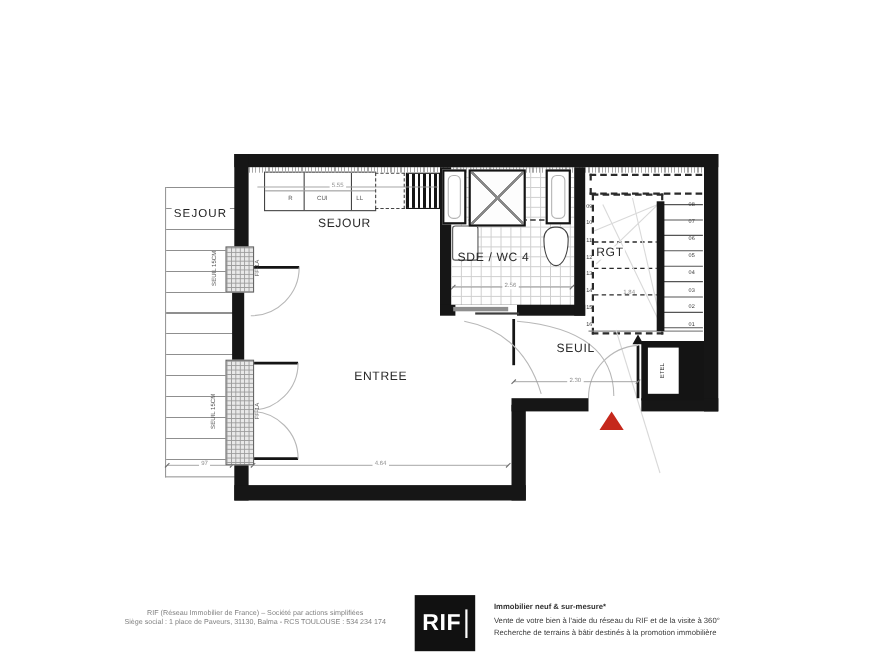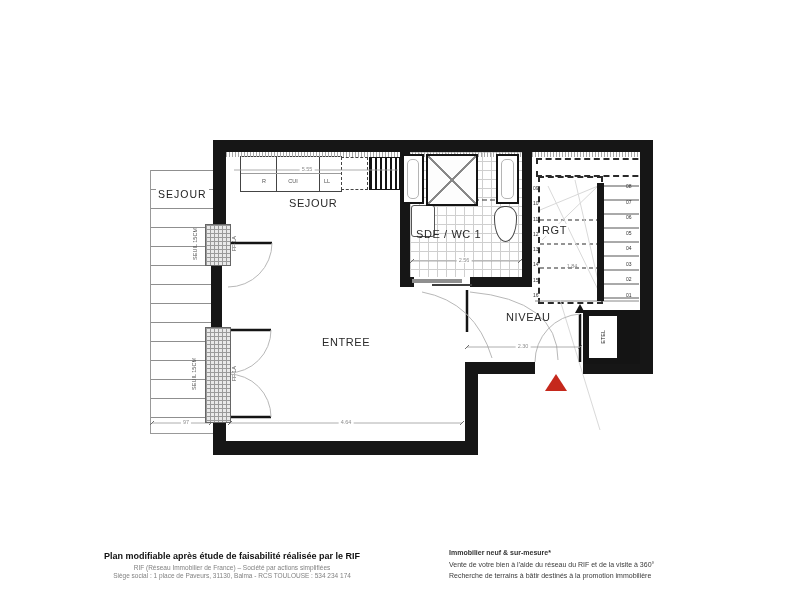--- a/index.html
+++ b/index.html
@@ -224,7 +224,7 @@
   <div class="slide-gap"></div>
   <div class="slide-a"></div>
   <div class="slide-b"></div>
-  <div class="room-label" style="left:416px;top:228px">SDE / WC 1</div>
+  <div class="room-label" style="left:416px;top:228px">SDE / WC 4</div>
 
   <div class="flight-dash"></div>
   <div class="rgt-dash"></div>

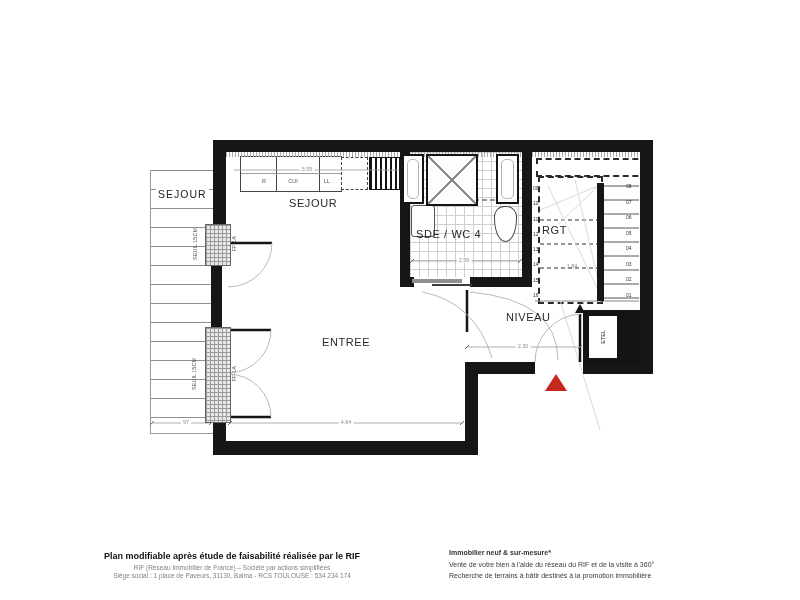--- a/index.html
+++ b/index.html
@@ -251,7 +251,7 @@
     </div>
 
   <div class="room-label" style="left:322px;top:336px">ENTREE</div>
-  <div class="room-label" style="left:506px;top:311px">NIVEAU</div>
+  <div class="room-label" style="left:506px;top:311px">SEUIL</div>
 
   <div class="etel-outer"></div>
   <div class="etel-inner">

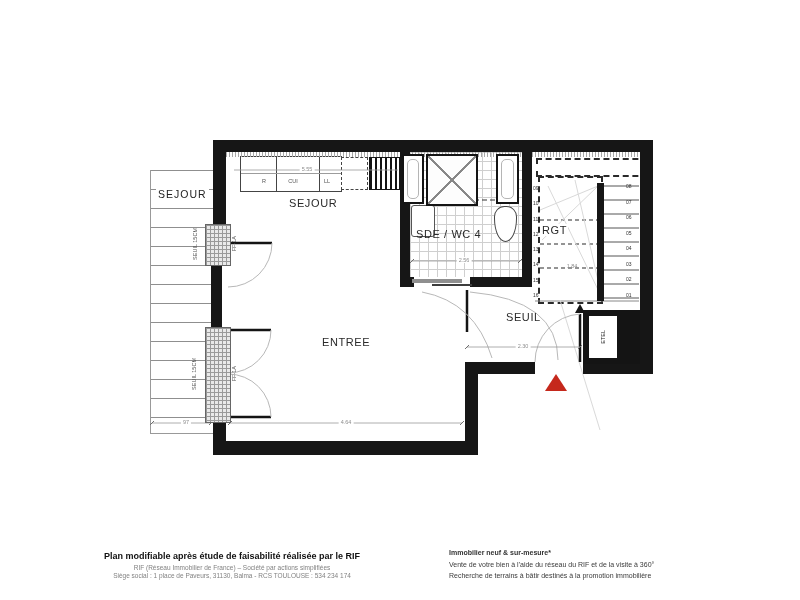--- a/index.html
+++ b/index.html
@@ -268,7 +268,6 @@
   <div class="dim" style="left:572px;top:263px;background:transparent">1.84</div>
 
   <div class="f-left">
-    <div class="l1">Plan modifiable après étude de faisabilité réalisée par le RIF</div>
     <div class="l2">RIF (Réseau Immobilier de France) – Société par actions simplifiées</div>
     <div class="l3">Siège social : 1 place de Paveurs, 31130, Balma - RCS TOULOUSE : 534 234 174</div>
   </div>

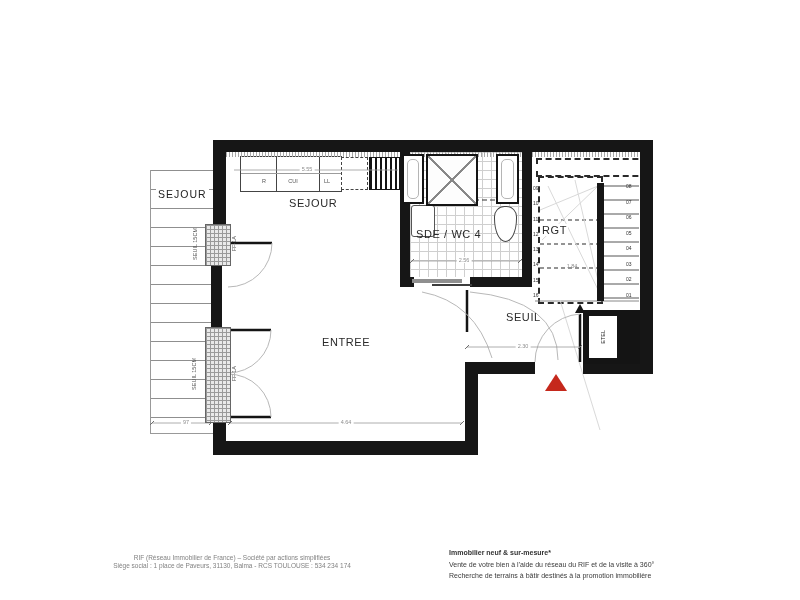--- a/index.html
+++ b/index.html
@@ -271,6 +271,10 @@
     <div class="l2">RIF (Réseau Immobilier de France) – Société par actions simplifiées</div>
     <div class="l3">Siège social : 1 place de Paveurs, 31130, Balma - RCS TOULOUSE : 534 234 174</div>
   </div>
+  <div class="f-logo">
+    <span class="txt">RIF</span>
+    <span class="bar"></span>
+  </div>
   <div class="f-right">
     <div class="r1">Immobilier neuf &amp; sur-mesure*</div>
     <div class="r2">Vente de votre bien à l'aide du réseau du RIF et de la visite à 360°</div>

